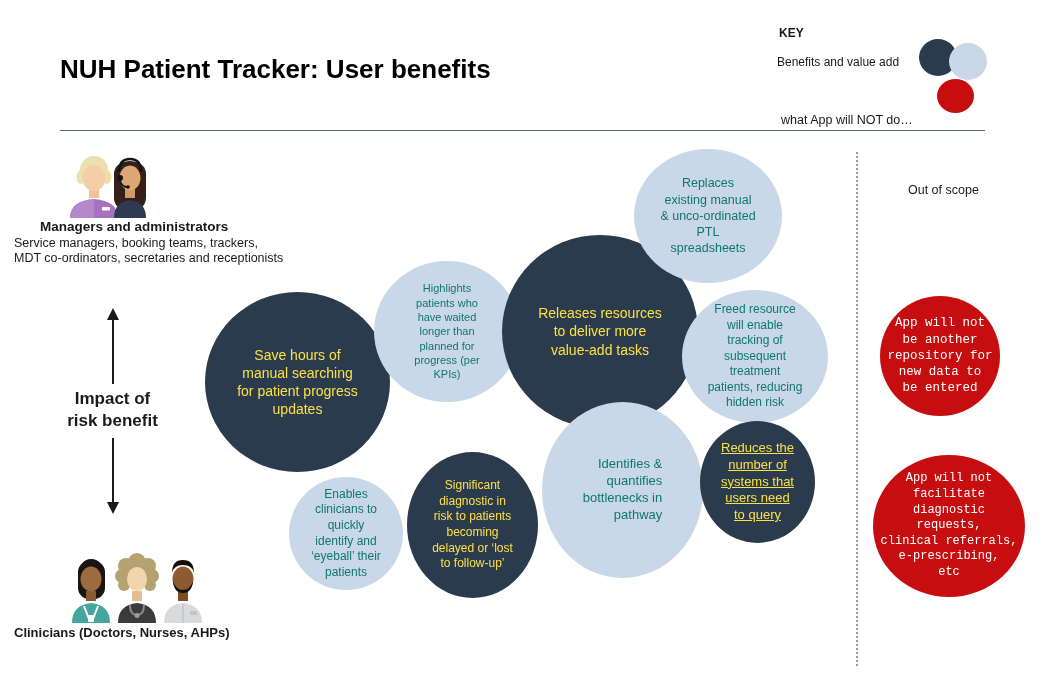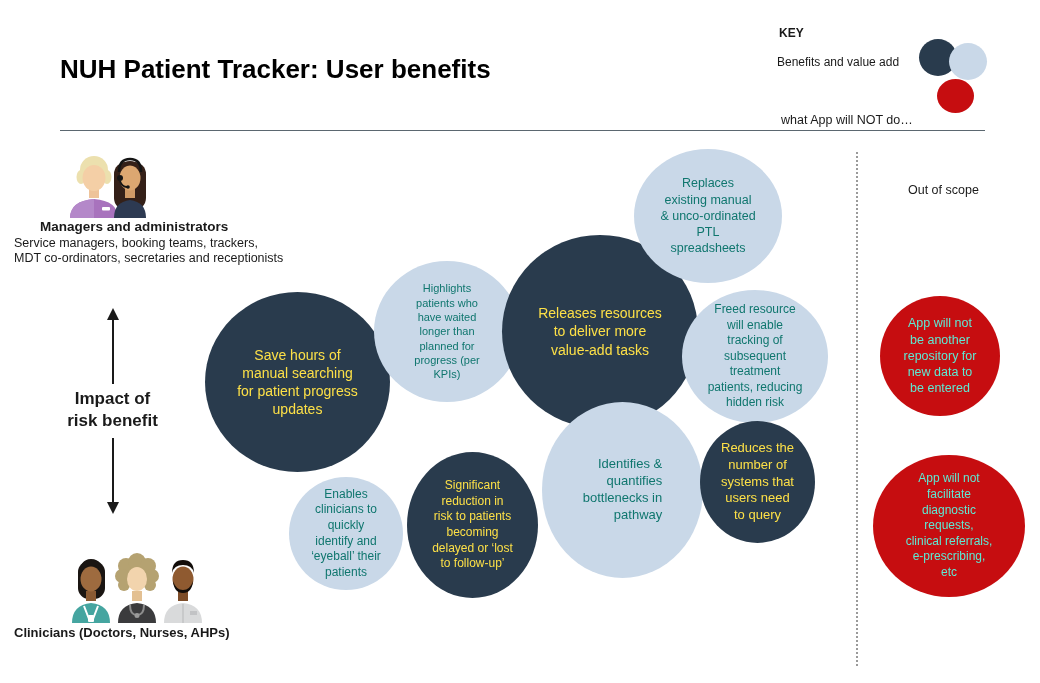--- a/index.html
+++ b/index.html
@@ -38,7 +38,7 @@
     text-align:center;white-space:pre-line;line-height:1.3;}
   .bubble.dark{background:var(--dark);color:#fde047;}
   .bubble.light{background:var(--light);color:#0f766e;}
-  .bubble.red{background:var(--red);color:#5eead4;}
+  .bubble.red{background:var(--red);color:#ffffff;font-family:Liberation Mono, monospace;}
   #b-save{left:205px;top:292px;width:185px;height:180px;font-size:14px;}
   #b-highlights{left:374px;top:261px;width:146px;height:141px;font-size:11px;}
   #b-releases{left:502px;top:235px;width:196px;height:193px;font-size:14px;}

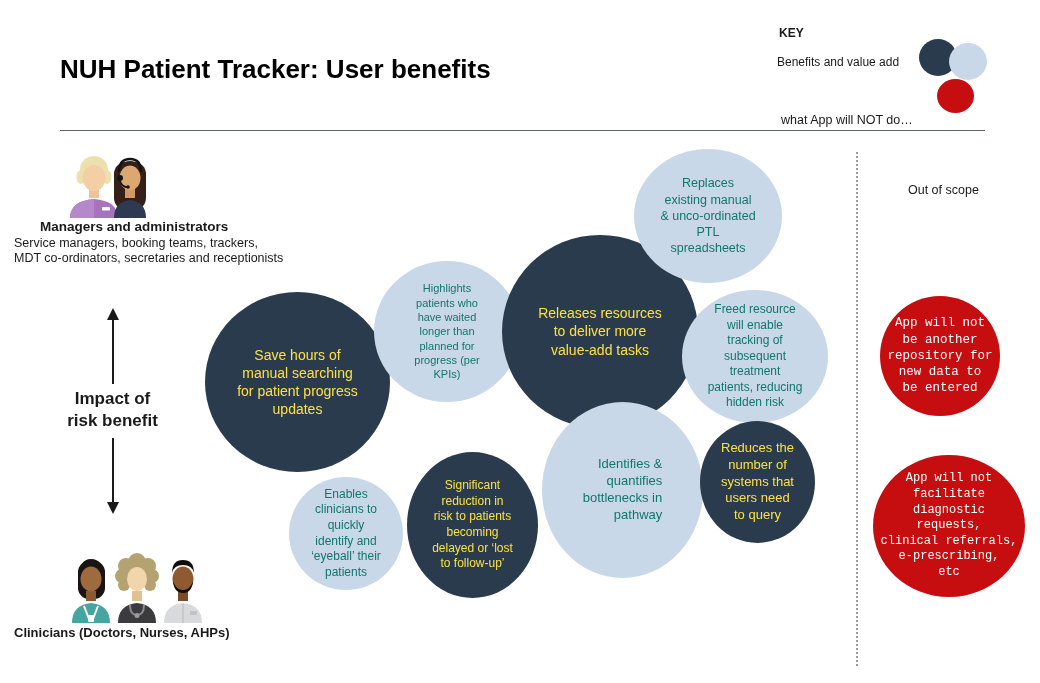--- a/index.html
+++ b/index.html
@@ -47,7 +47,7 @@
   #b-identifies{left:542px;top:402px;width:161px;height:176px;font-size:13px;text-align:right;}
   #b-enables{left:289px;top:477px;width:114px;height:113px;font-size:12px;}
   #b-significant{left:407px;top:452px;width:131px;height:146px;font-size:12px;}
-  #b-reduces{left:700px;top:421px;width:115px;height:122px;font-size:13px;}
+  #b-reduces{left:700px;top:421px;width:115px;height:122px;font-size:13px;text-decoration:underline;}
   #b-red1{left:880px;top:296px;width:120px;height:120px;font-size:12.5px;}
   #b-red2{left:873px;top:455px;width:152px;height:142px;font-size:12px;}
 </style>

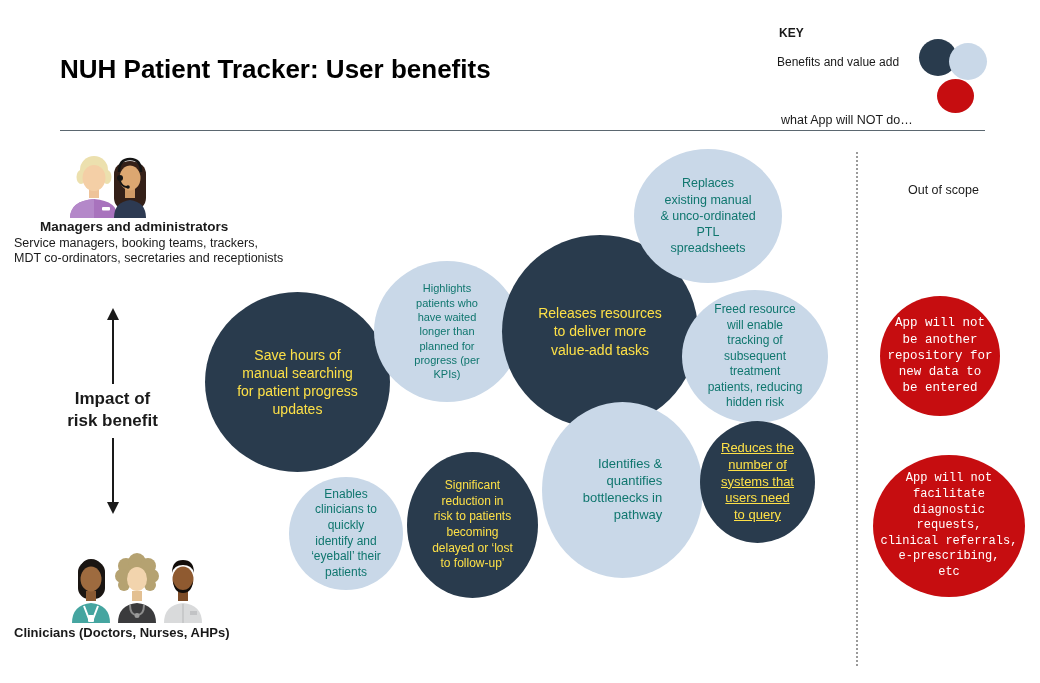--- a/index.html
+++ b/index.html
@@ -174,7 +174,7 @@
 ‘eyeball’ their
 patients</div>
   <div class="bubble dark" id="b-significant">Significant
-reduction in
+diagnostic in
 risk to patients
 becoming
 delayed or ‘lost

